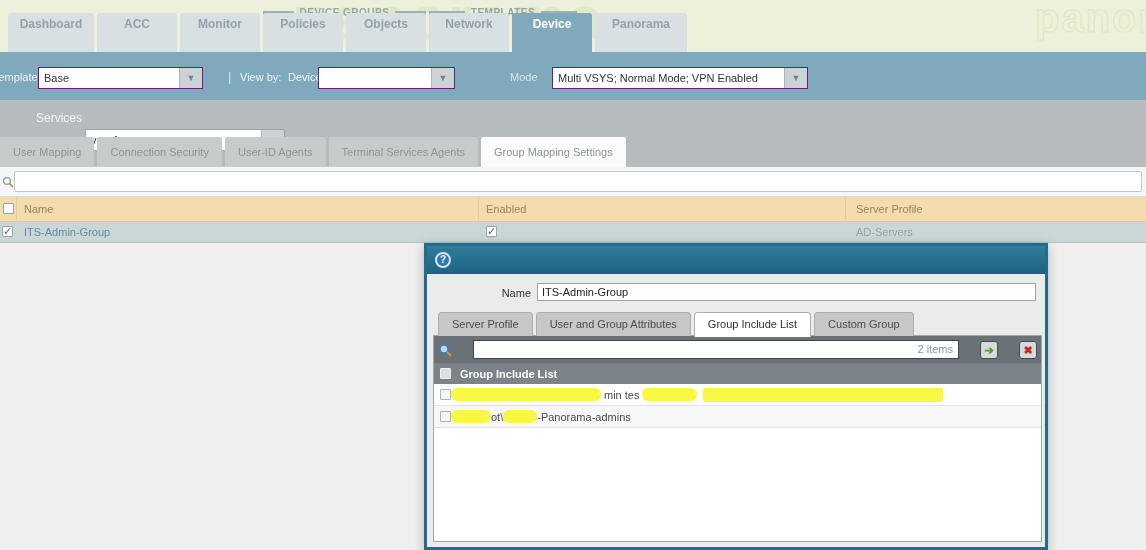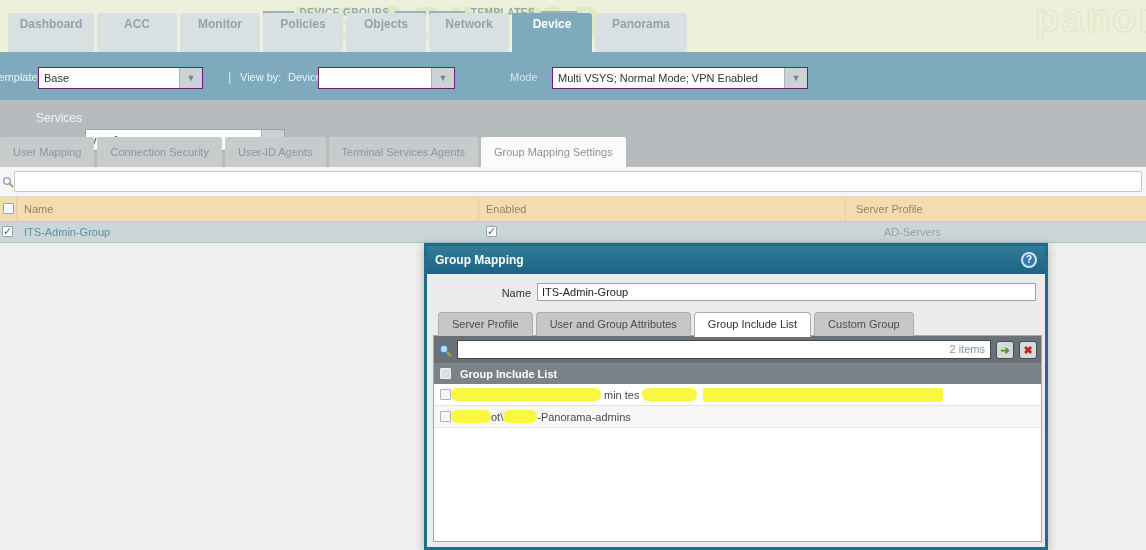--- a/index.html
+++ b/index.html
@@ -173,7 +173,7 @@
     <span class="checkbox checked cb-abs" style="left:2px;top:4px;"></span>
     <span class="td-text" style="left:24px;color:#5d90a3;">ITS-Admin-Group</span>
     <span class="checkbox checked cb-abs" style="left:486px;top:4px;"></span>
-    <span class="td-text" style="left:884px;color:#99a1a4;">AD-Servers</span>
+    <span class="td-text" style="left:856px;color:#99a1a4;">AD-Servers</span>
   </div>
 
   <div class="pagebg"></div>

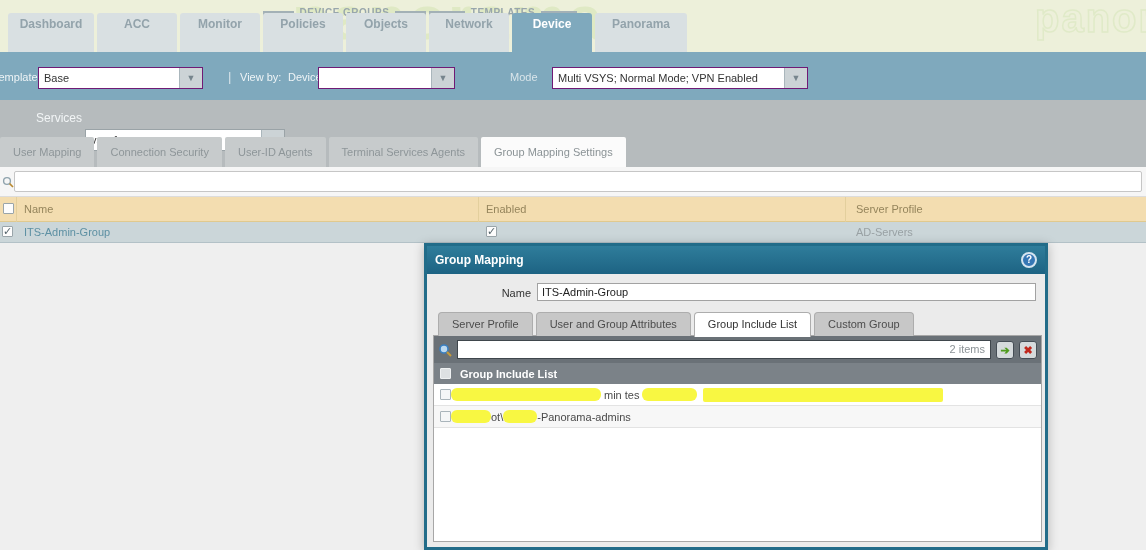--- a/index.html
+++ b/index.html
@@ -180,7 +180,6 @@
 
   <div class="dialog">
     <div class="dlg-title">
-      <span class="dlg-title-text">Group Mapping</span>
       <span class="help-icon">?</span>
     </div>
     <div class="dlg-body">

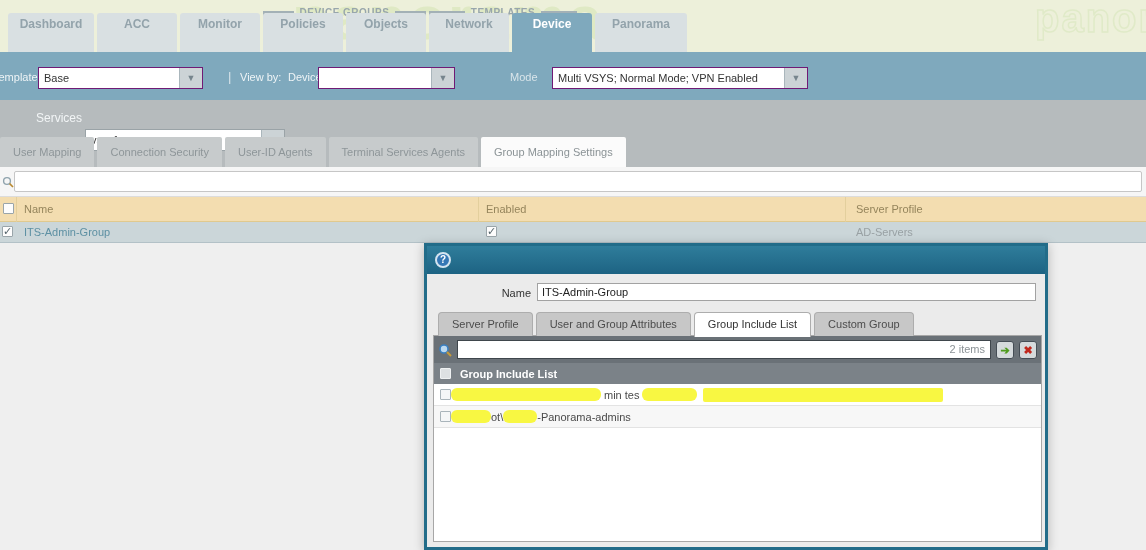--- a/index.html
+++ b/index.html
@@ -64,7 +64,7 @@
   .dlg-tab { height:24px; line-height:22px; padding:0 13px; font-size:11px; color:#4c4c4c; background:#c7c7c7; border:1px solid #adadad; border-bottom:none; border-radius:4px 4px 0 0; white-space:nowrap; cursor:pointer; }
   .dlg-tab.active { background:#ffffff; height:25px; color:#333; }
   .panel { position:absolute; left:6px; top:61px; width:609px; height:207px; background:#fff; border:1px solid #a7a7a7; }
-  .ptoolbar { height:27px; background:#6a7177; display:flex; align-items:center; padding:0 4px; gap:5px; }
+  .ptoolbar { height:27px; background:#6a7177; display:flex; align-items:center; padding:0 4px; gap:21px; }
   .search-wrap { flex:1; position:relative; }
   .search-wrap input { width:100%; height:19px; border:1px solid #3f464c; font-size:11px; padding:0 52px 0 4px; font-family:"Liberation Sans",sans-serif; }
   .items-count { position:absolute; right:6px; top:3px; font-size:11px; color:#8b9296; }

